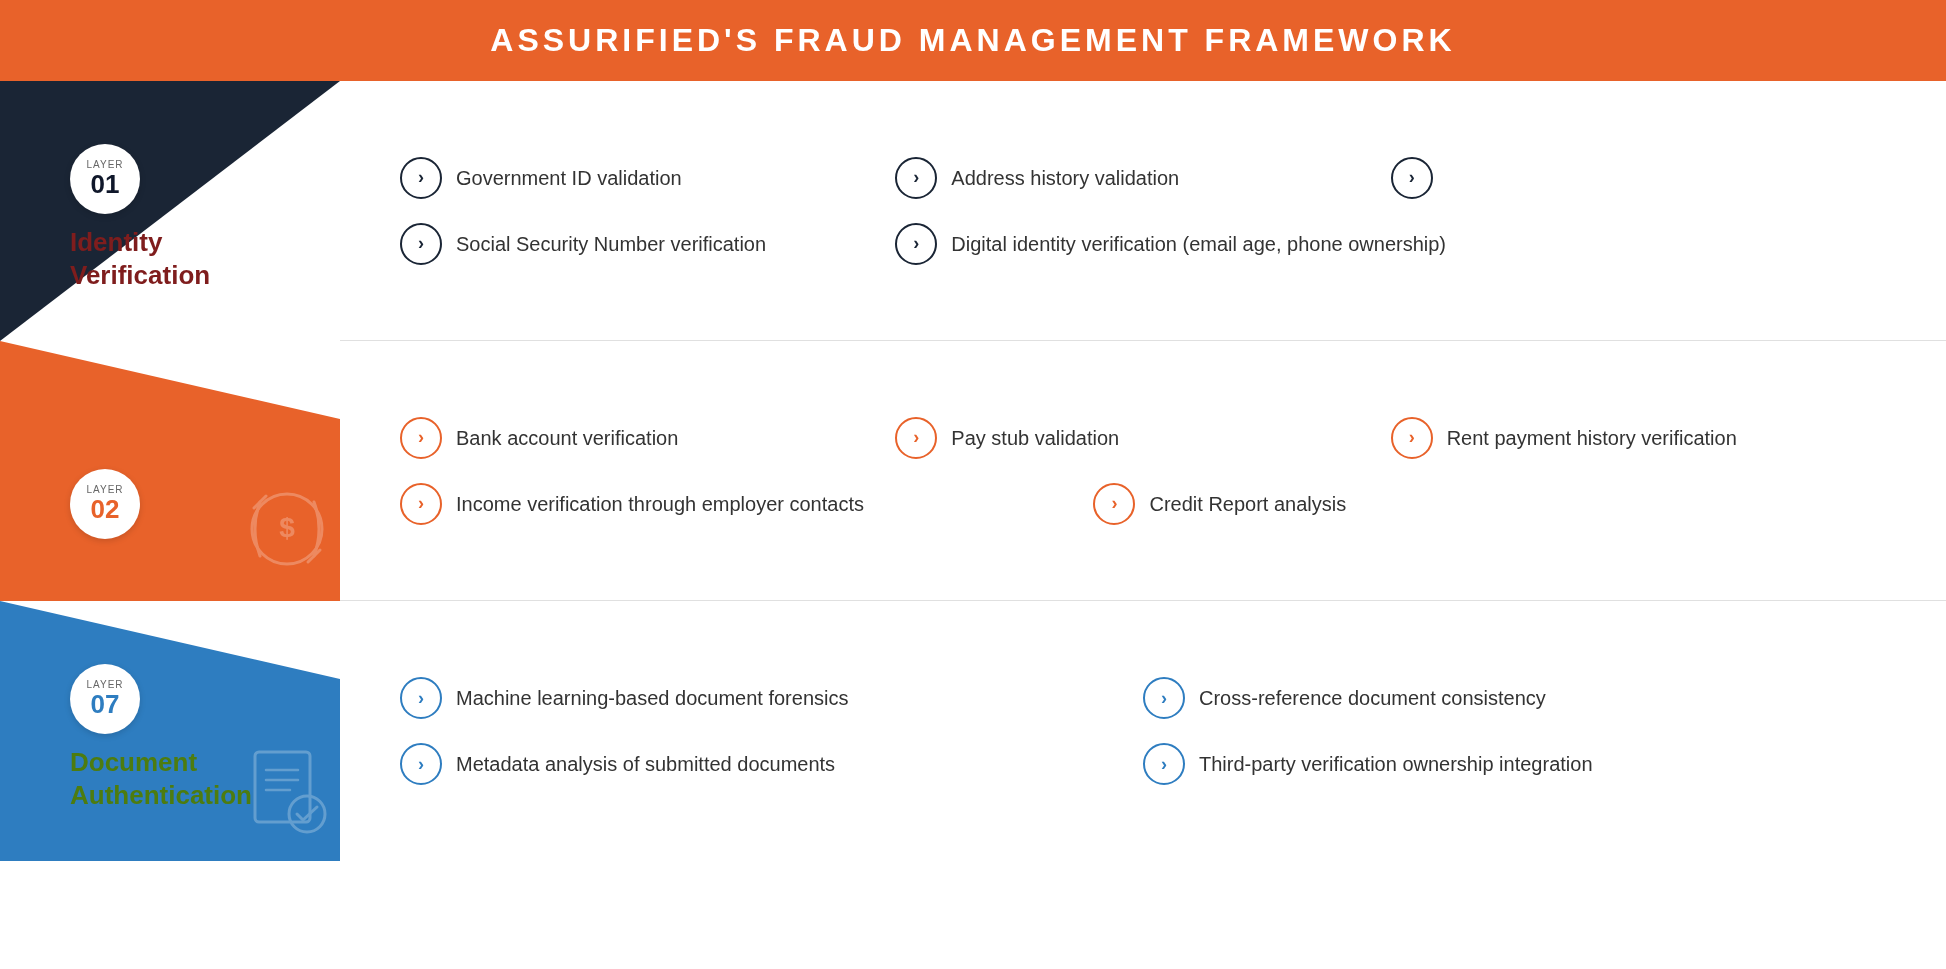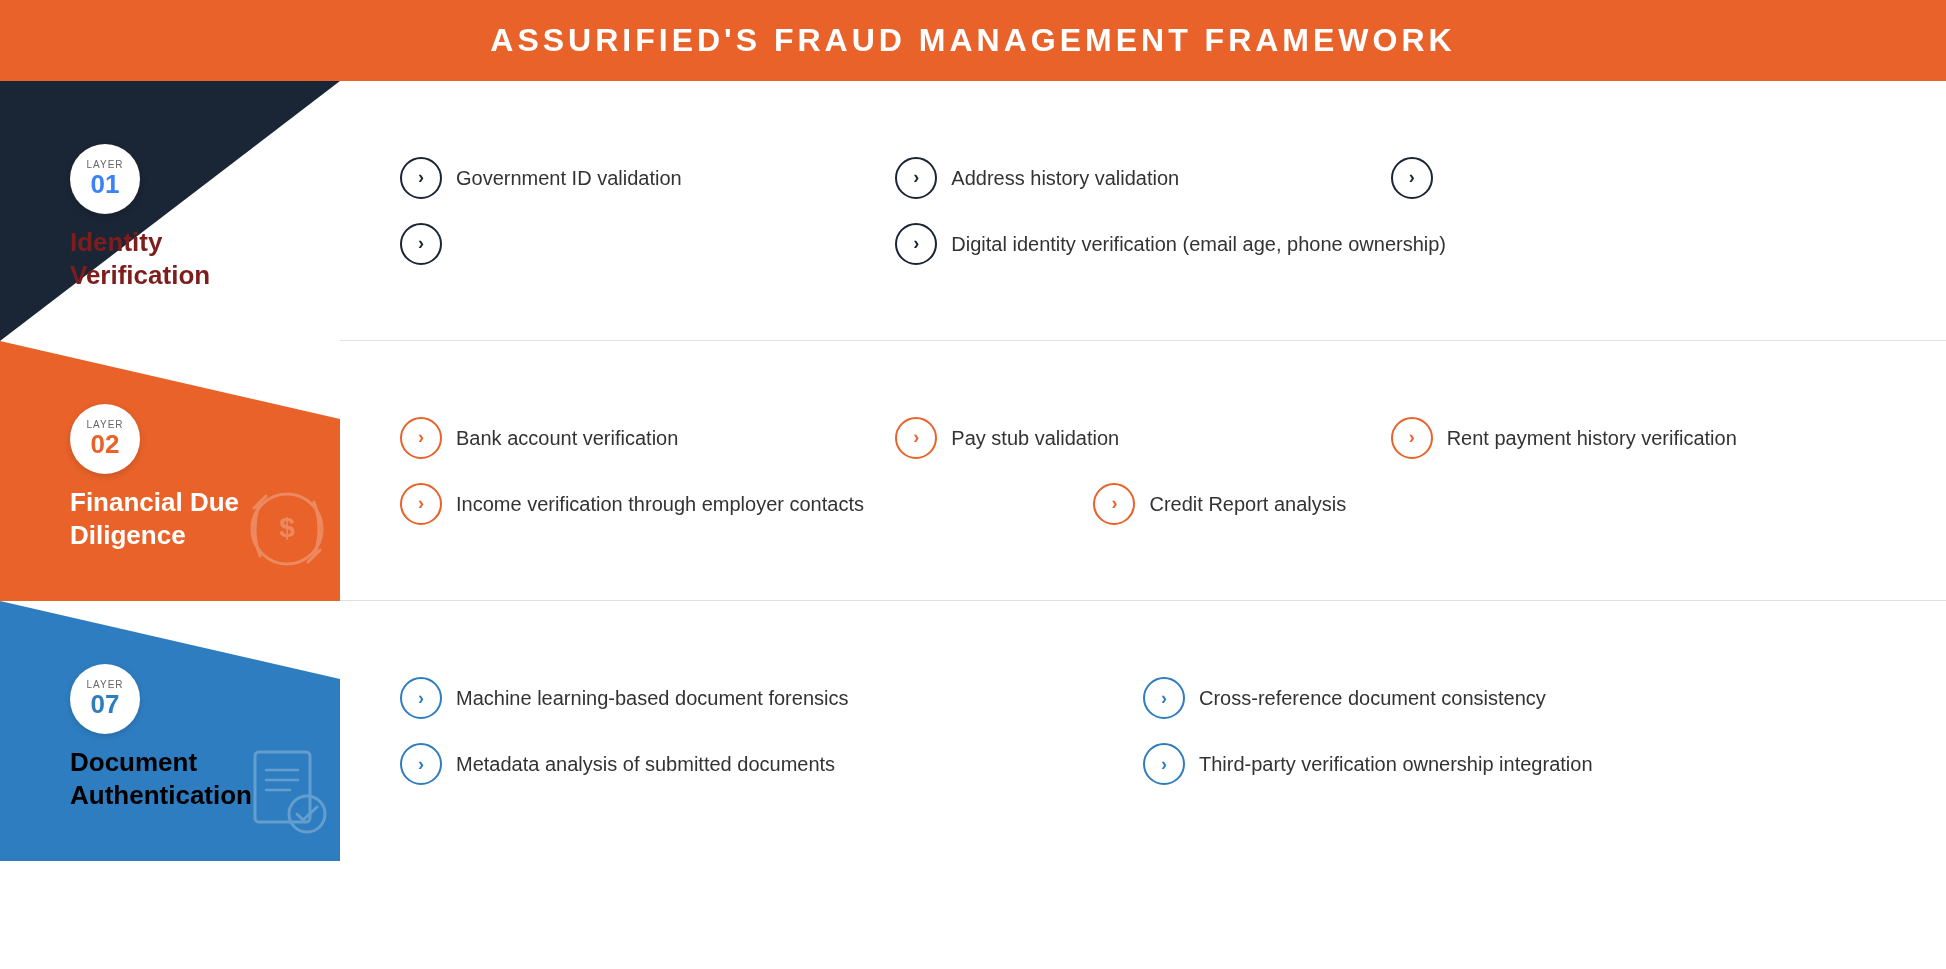--- a/index.html
+++ b/index.html
@@ -129,7 +129,7 @@
       line-height: 1.1;
     }
 
-    .layer-row.layer1 .layer-badge .layer-num { color: #3b82f6; }
+    .layer-row.layer1 .layer-badge .layer-num { color: #0f172a; }
     .layer-row.layer2 .layer-badge .layer-num { color: #E8622A; }
     .layer-row.layer3 .layer-badge .layer-num { color: #2E7DC0; }
 

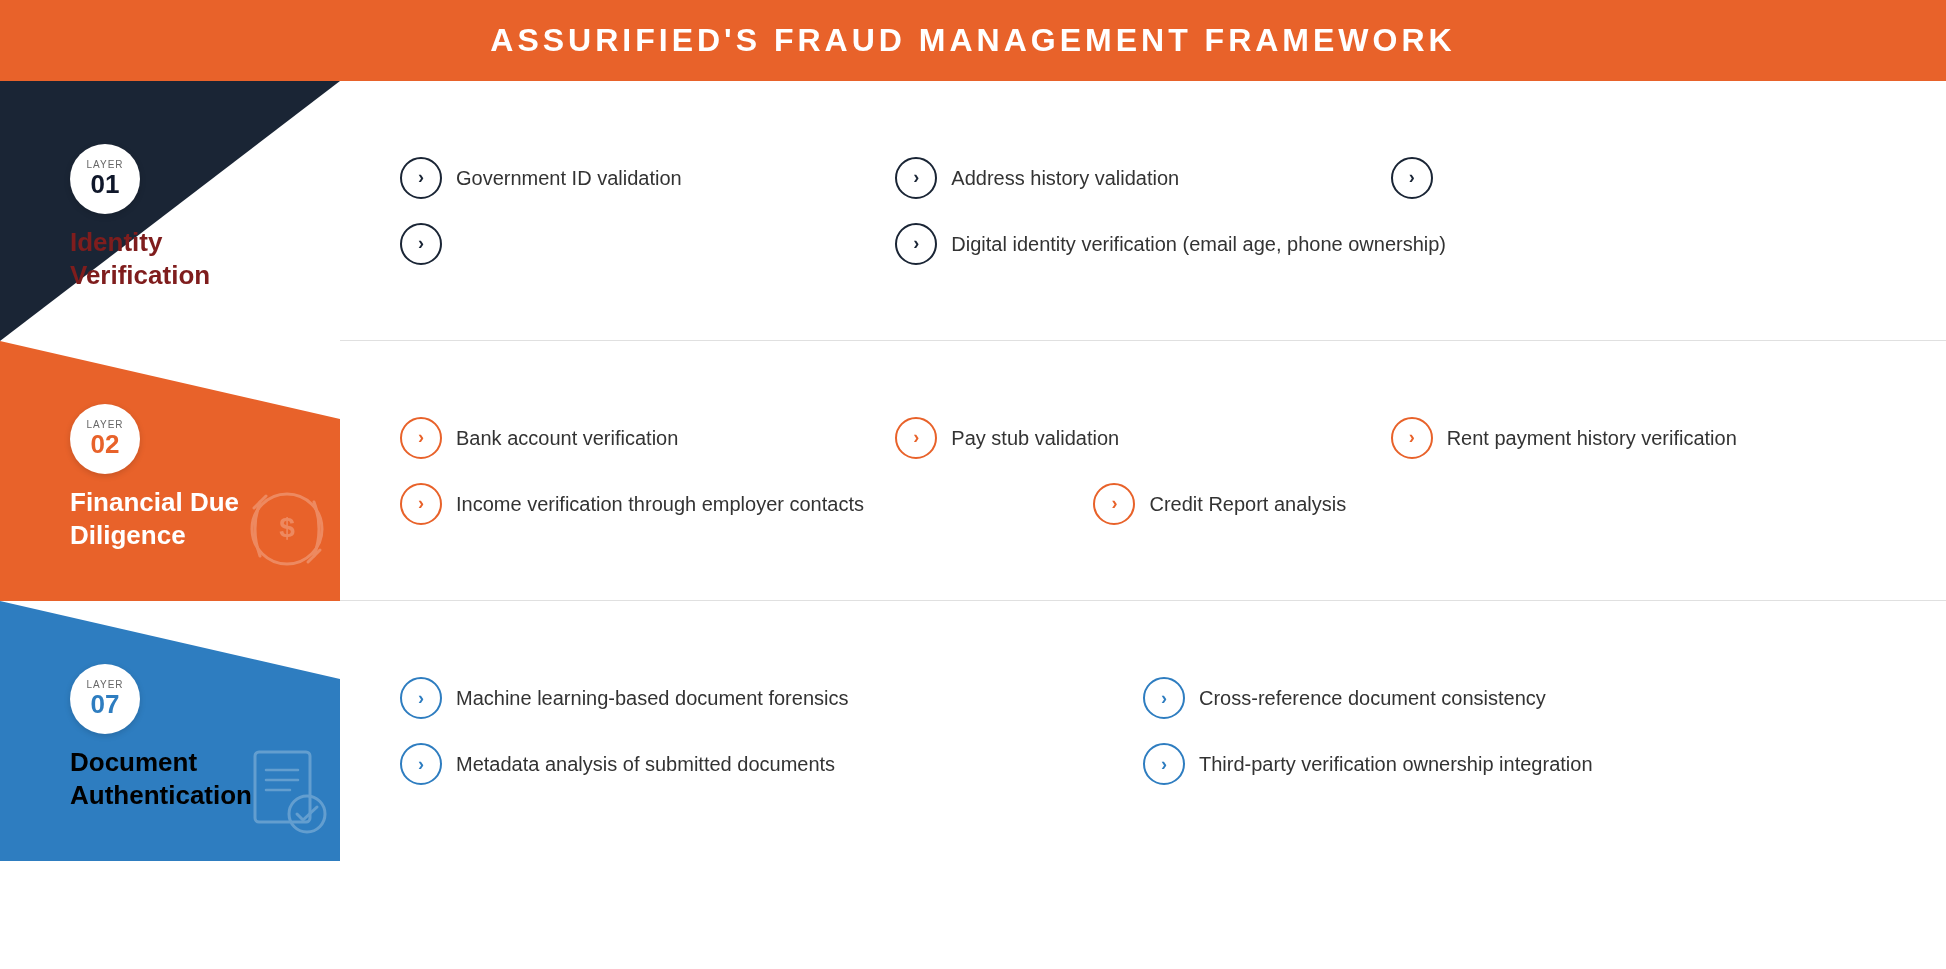--- a/index.html
+++ b/index.html
@@ -254,6 +254,7 @@
         <div class="items-row">
           <div class="item-entry">
             <div class="item-circle">›</div>
+            <span class="item-text">Social Security Number verification</span>
           </div>
           <div class="item-entry" style="flex:2;">
             <div class="item-circle">›</div>

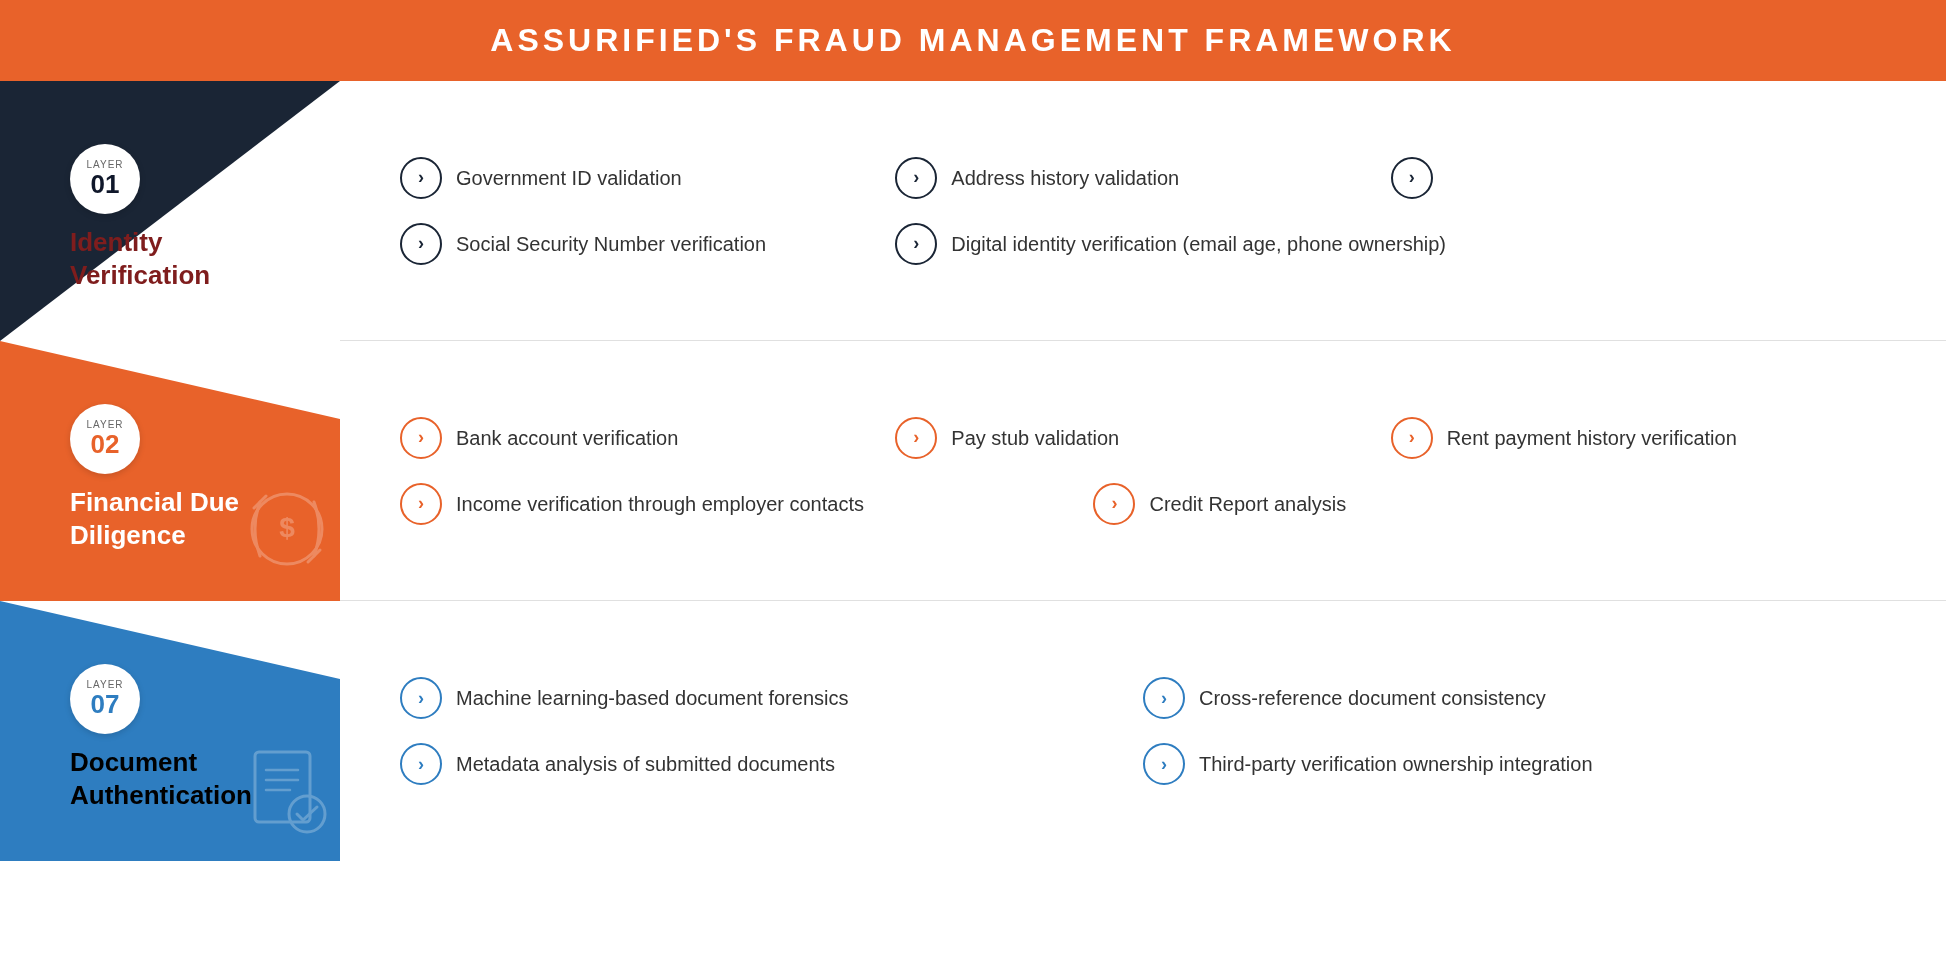--- a/index.html
+++ b/index.html
@@ -283,10 +283,6 @@
             <span class="layer-word">Layer</span>
             <span class="layer-num">02</span>
           </div>
-          <div class="layer-title">
-            <span>Financial Due</span><br>
-            <span>Diligence</span>
-          </div>
         </div>
       </div>
 

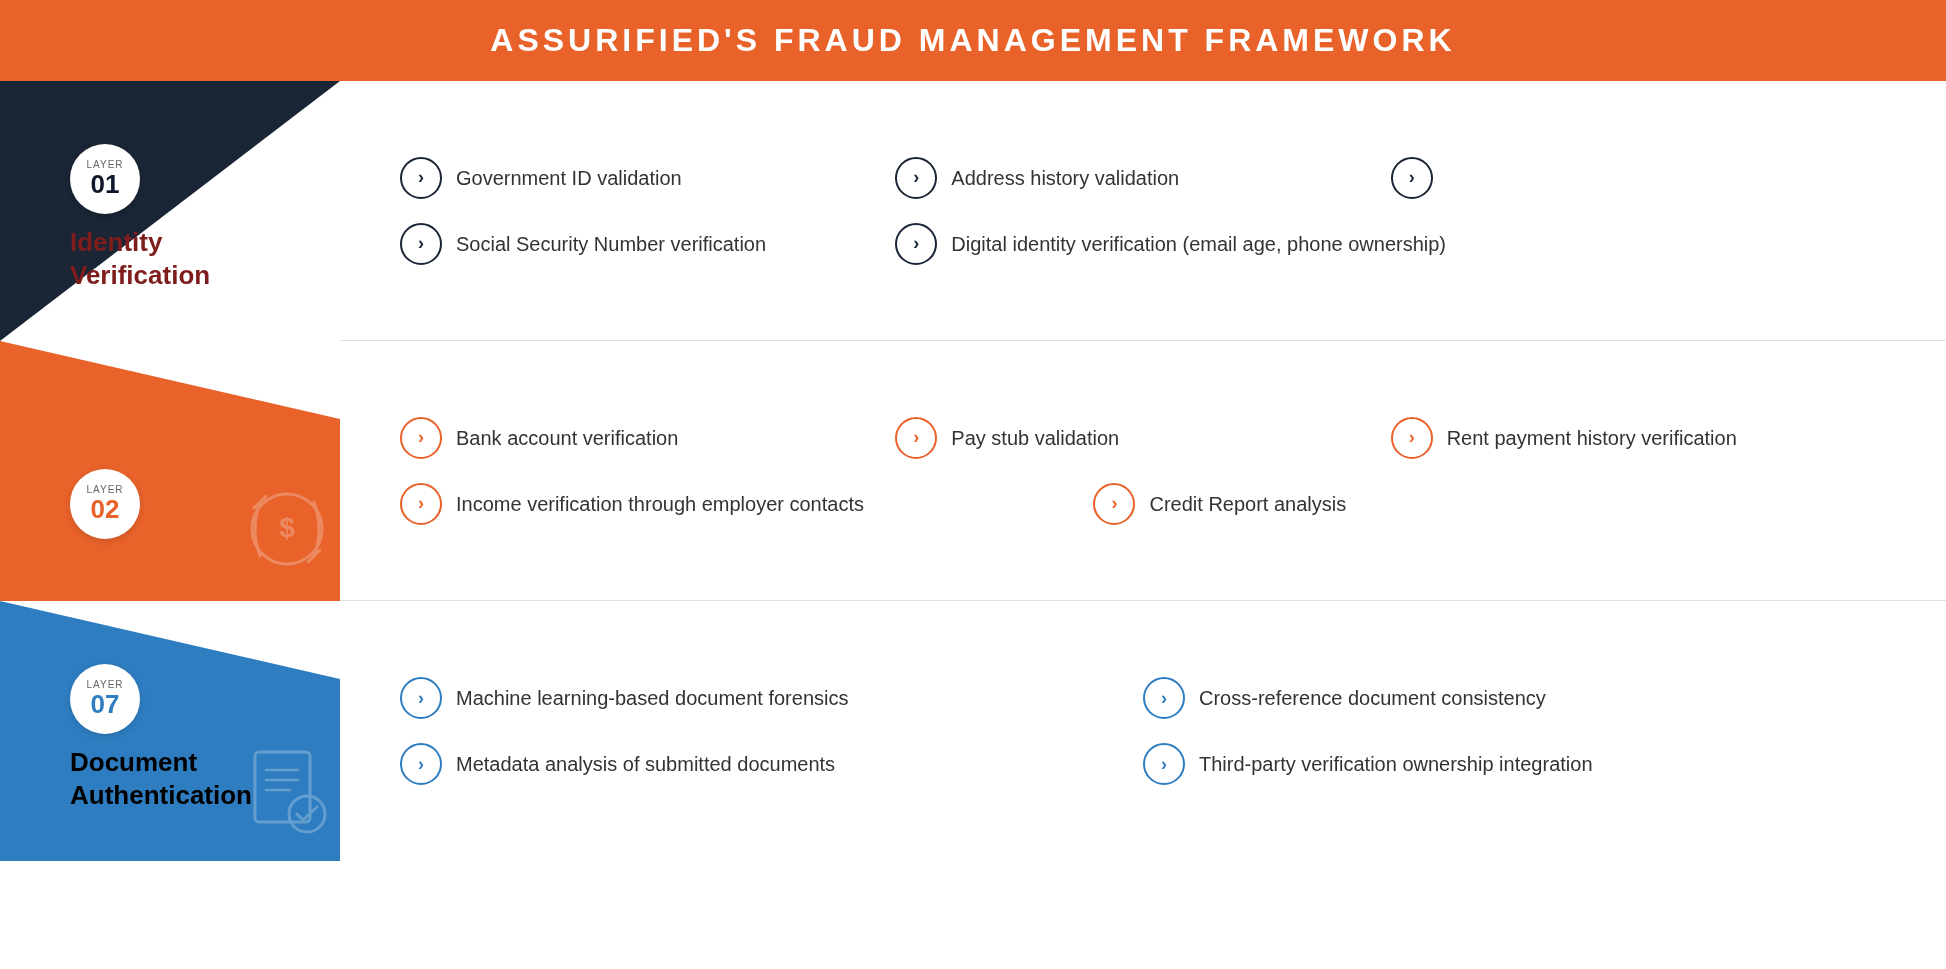--- a/index.html
+++ b/index.html
@@ -140,7 +140,7 @@
     }
     .layer-row.layer1 .layer-title { color: #7f1d1d; }
     .layer-row.layer2 .layer-title { color: #ffffff; }
-    .layer-row.layer3 .layer-title { color: #000000; }
+    .layer-row.layer3 .layer-title { color: #4d7c0f; }
 
     
     .layer-icon {

